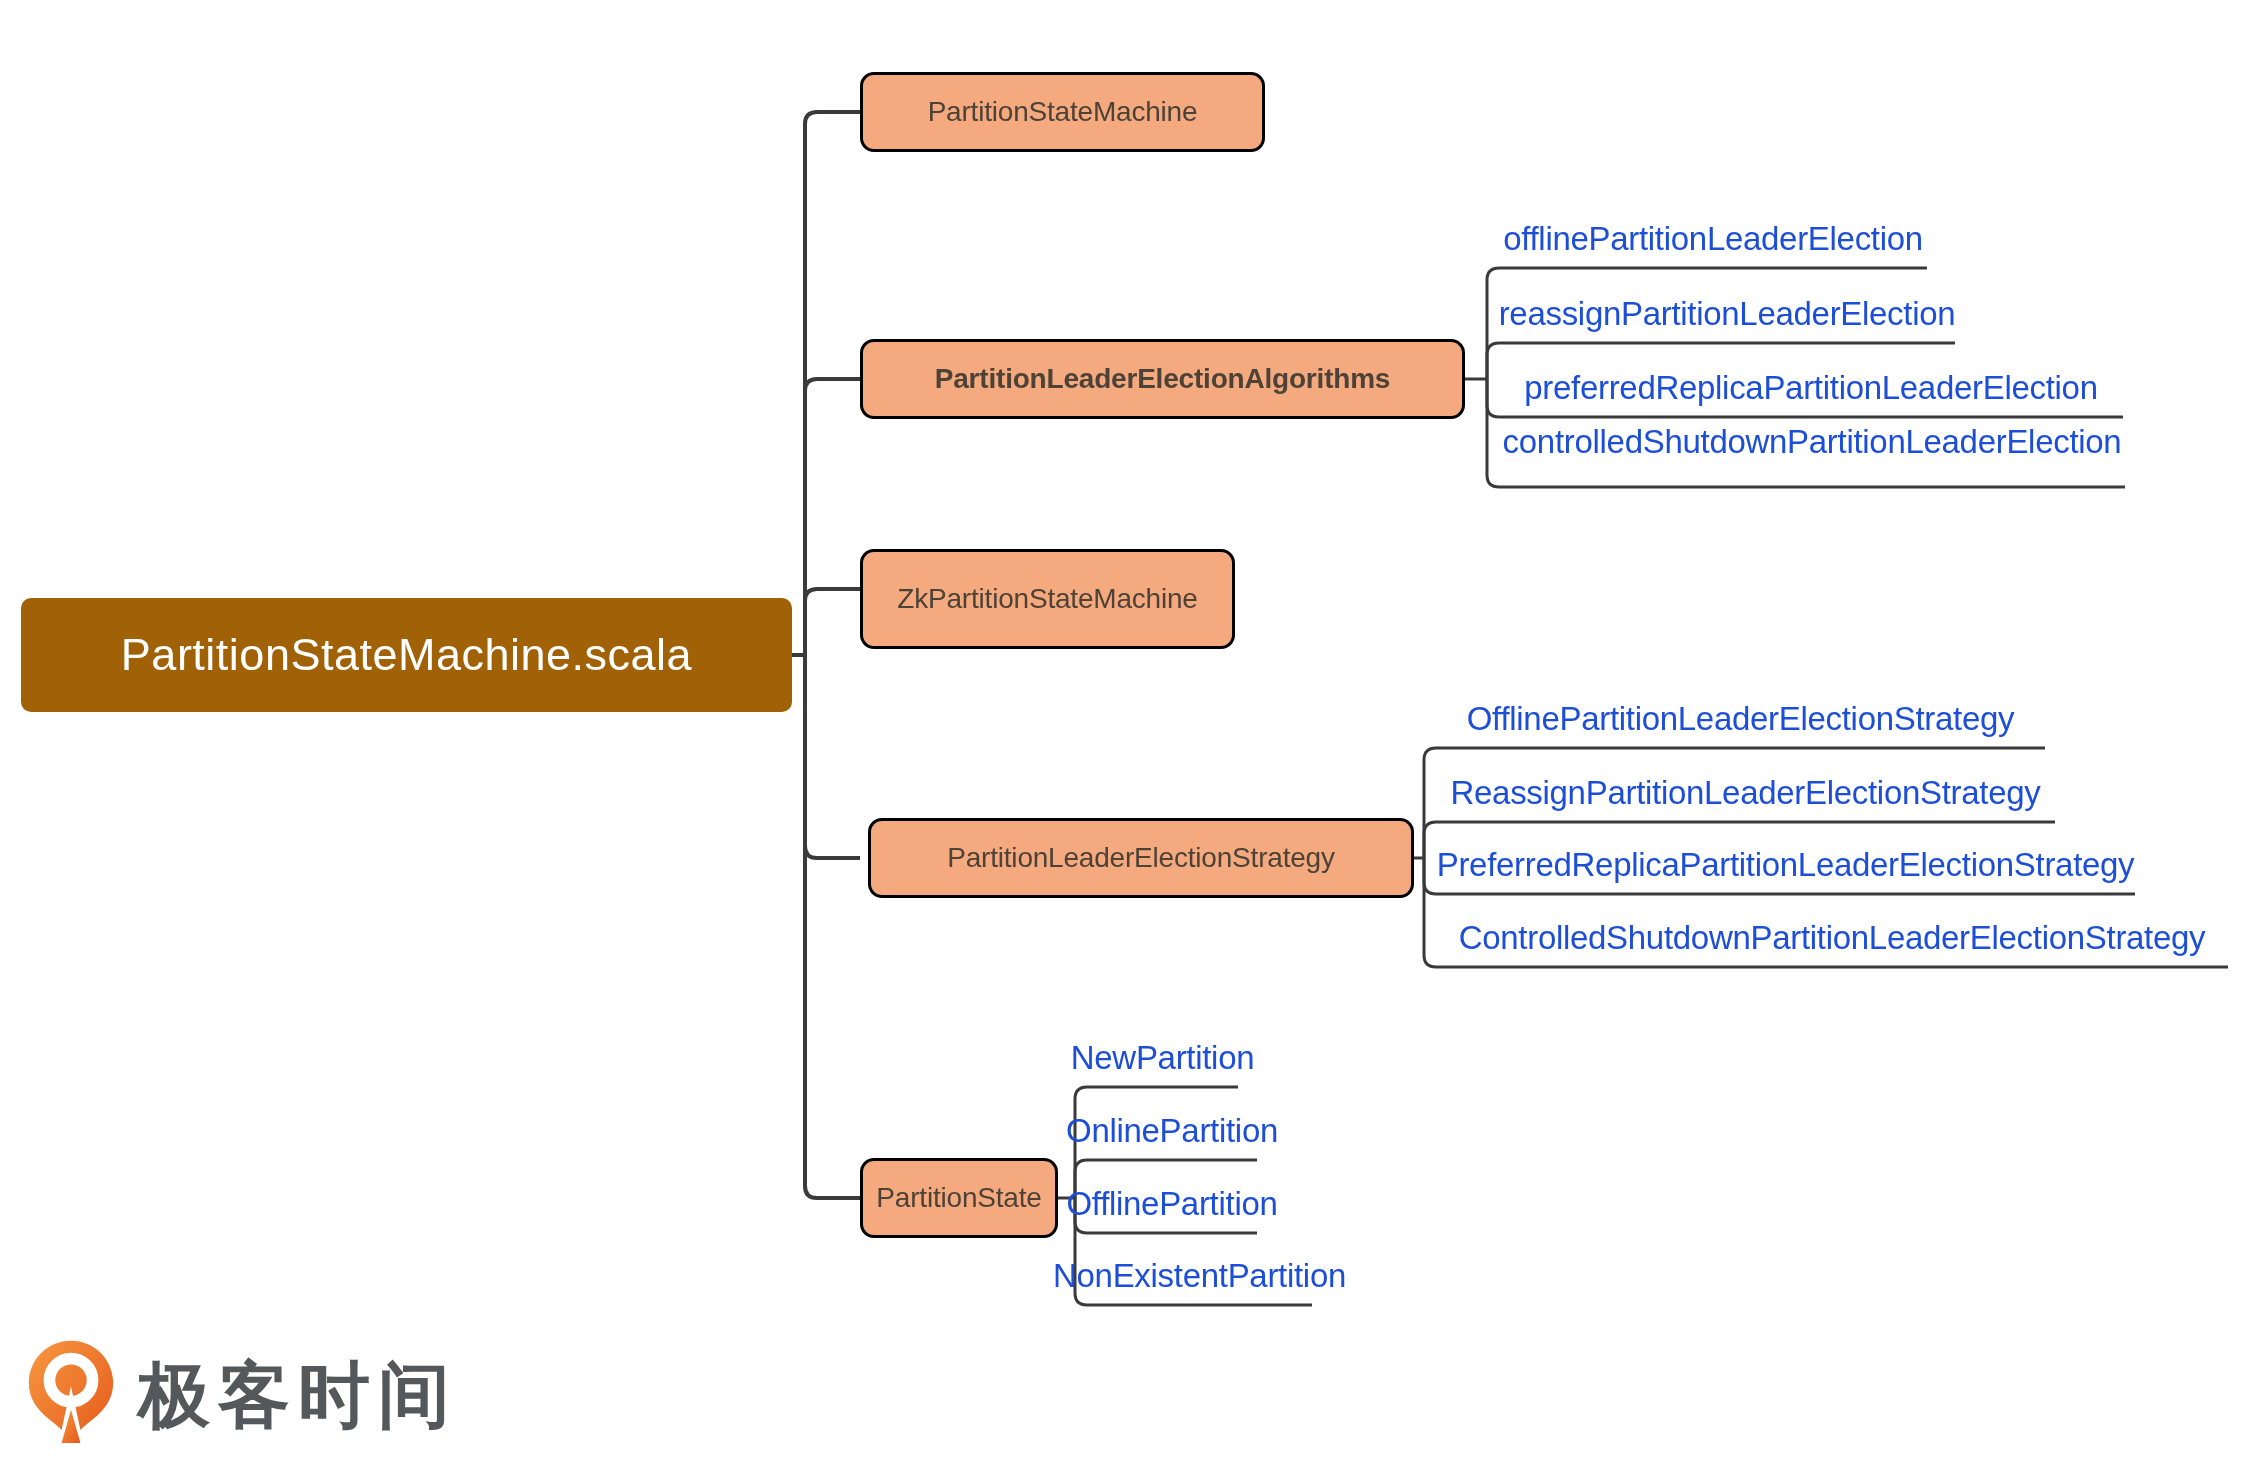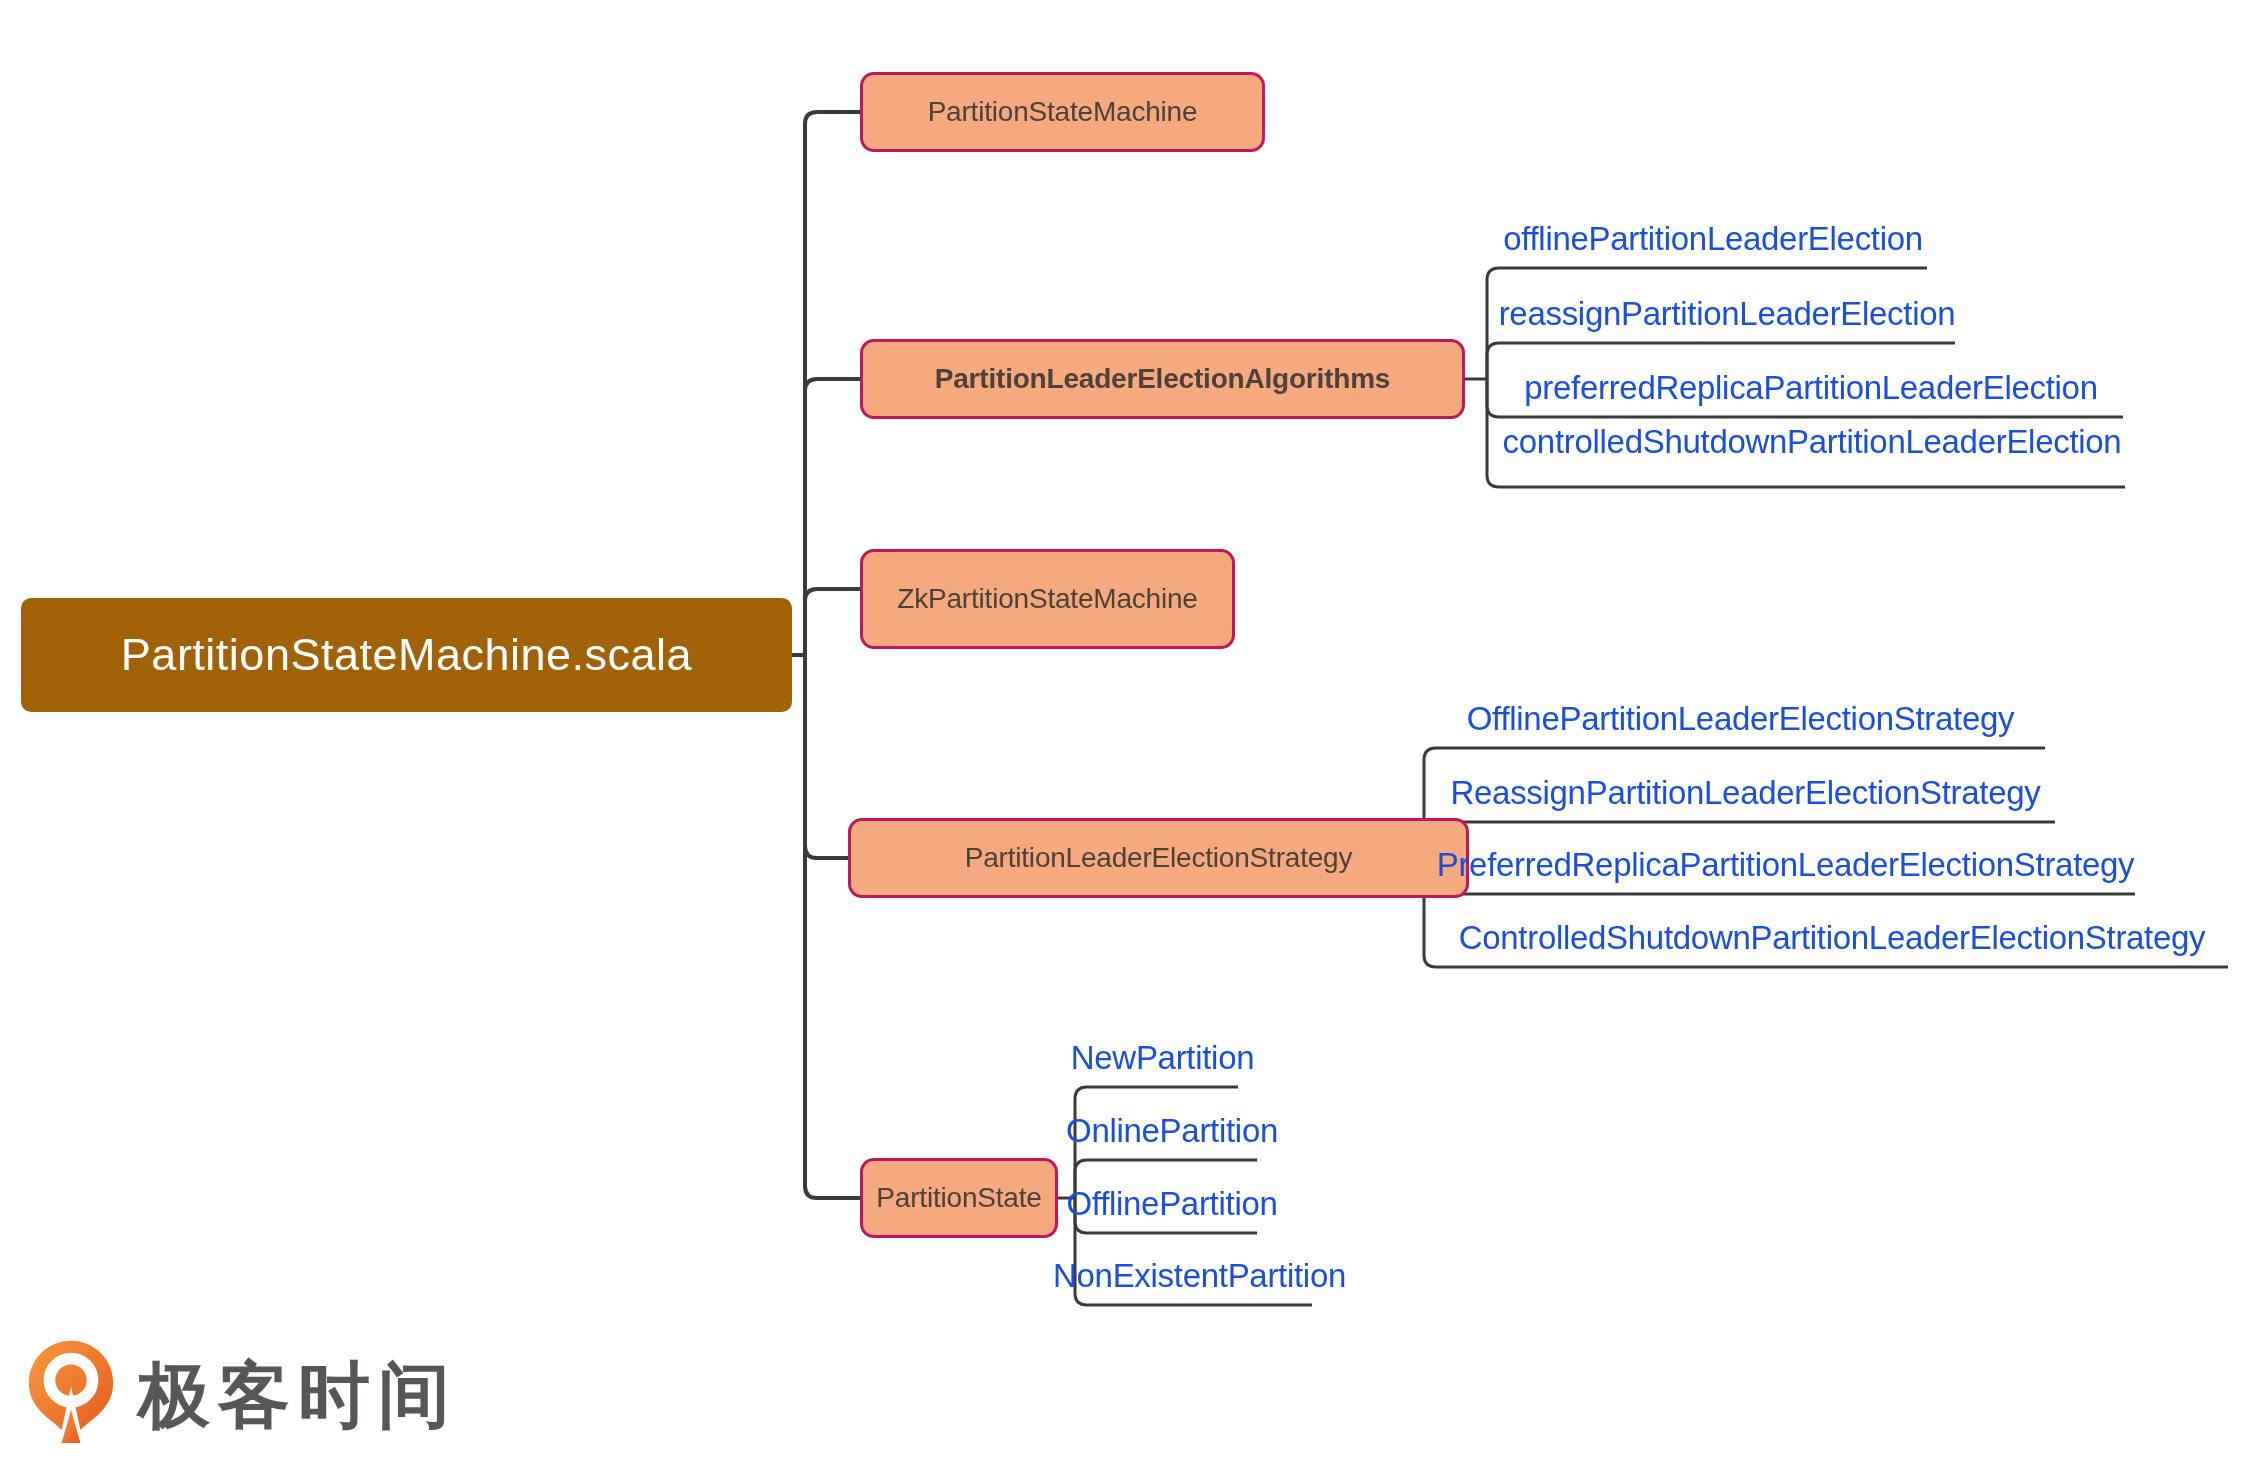--- a/index.html
+++ b/index.html
@@ -21,7 +21,7 @@
     font-size:45px;font-weight:300;letter-spacing:0.5px;margin-left:9px;
   }
   .node.branch{
-    background:#f5a97e;border:3px solid #be185d;border-radius:14px;
+    background:#f5a97e;border:3px solid #000000;border-radius:14px;
     color:#4d4237;font-size:28px;font-weight:300;letter-spacing:-0.2px;
   }
   .leaf{

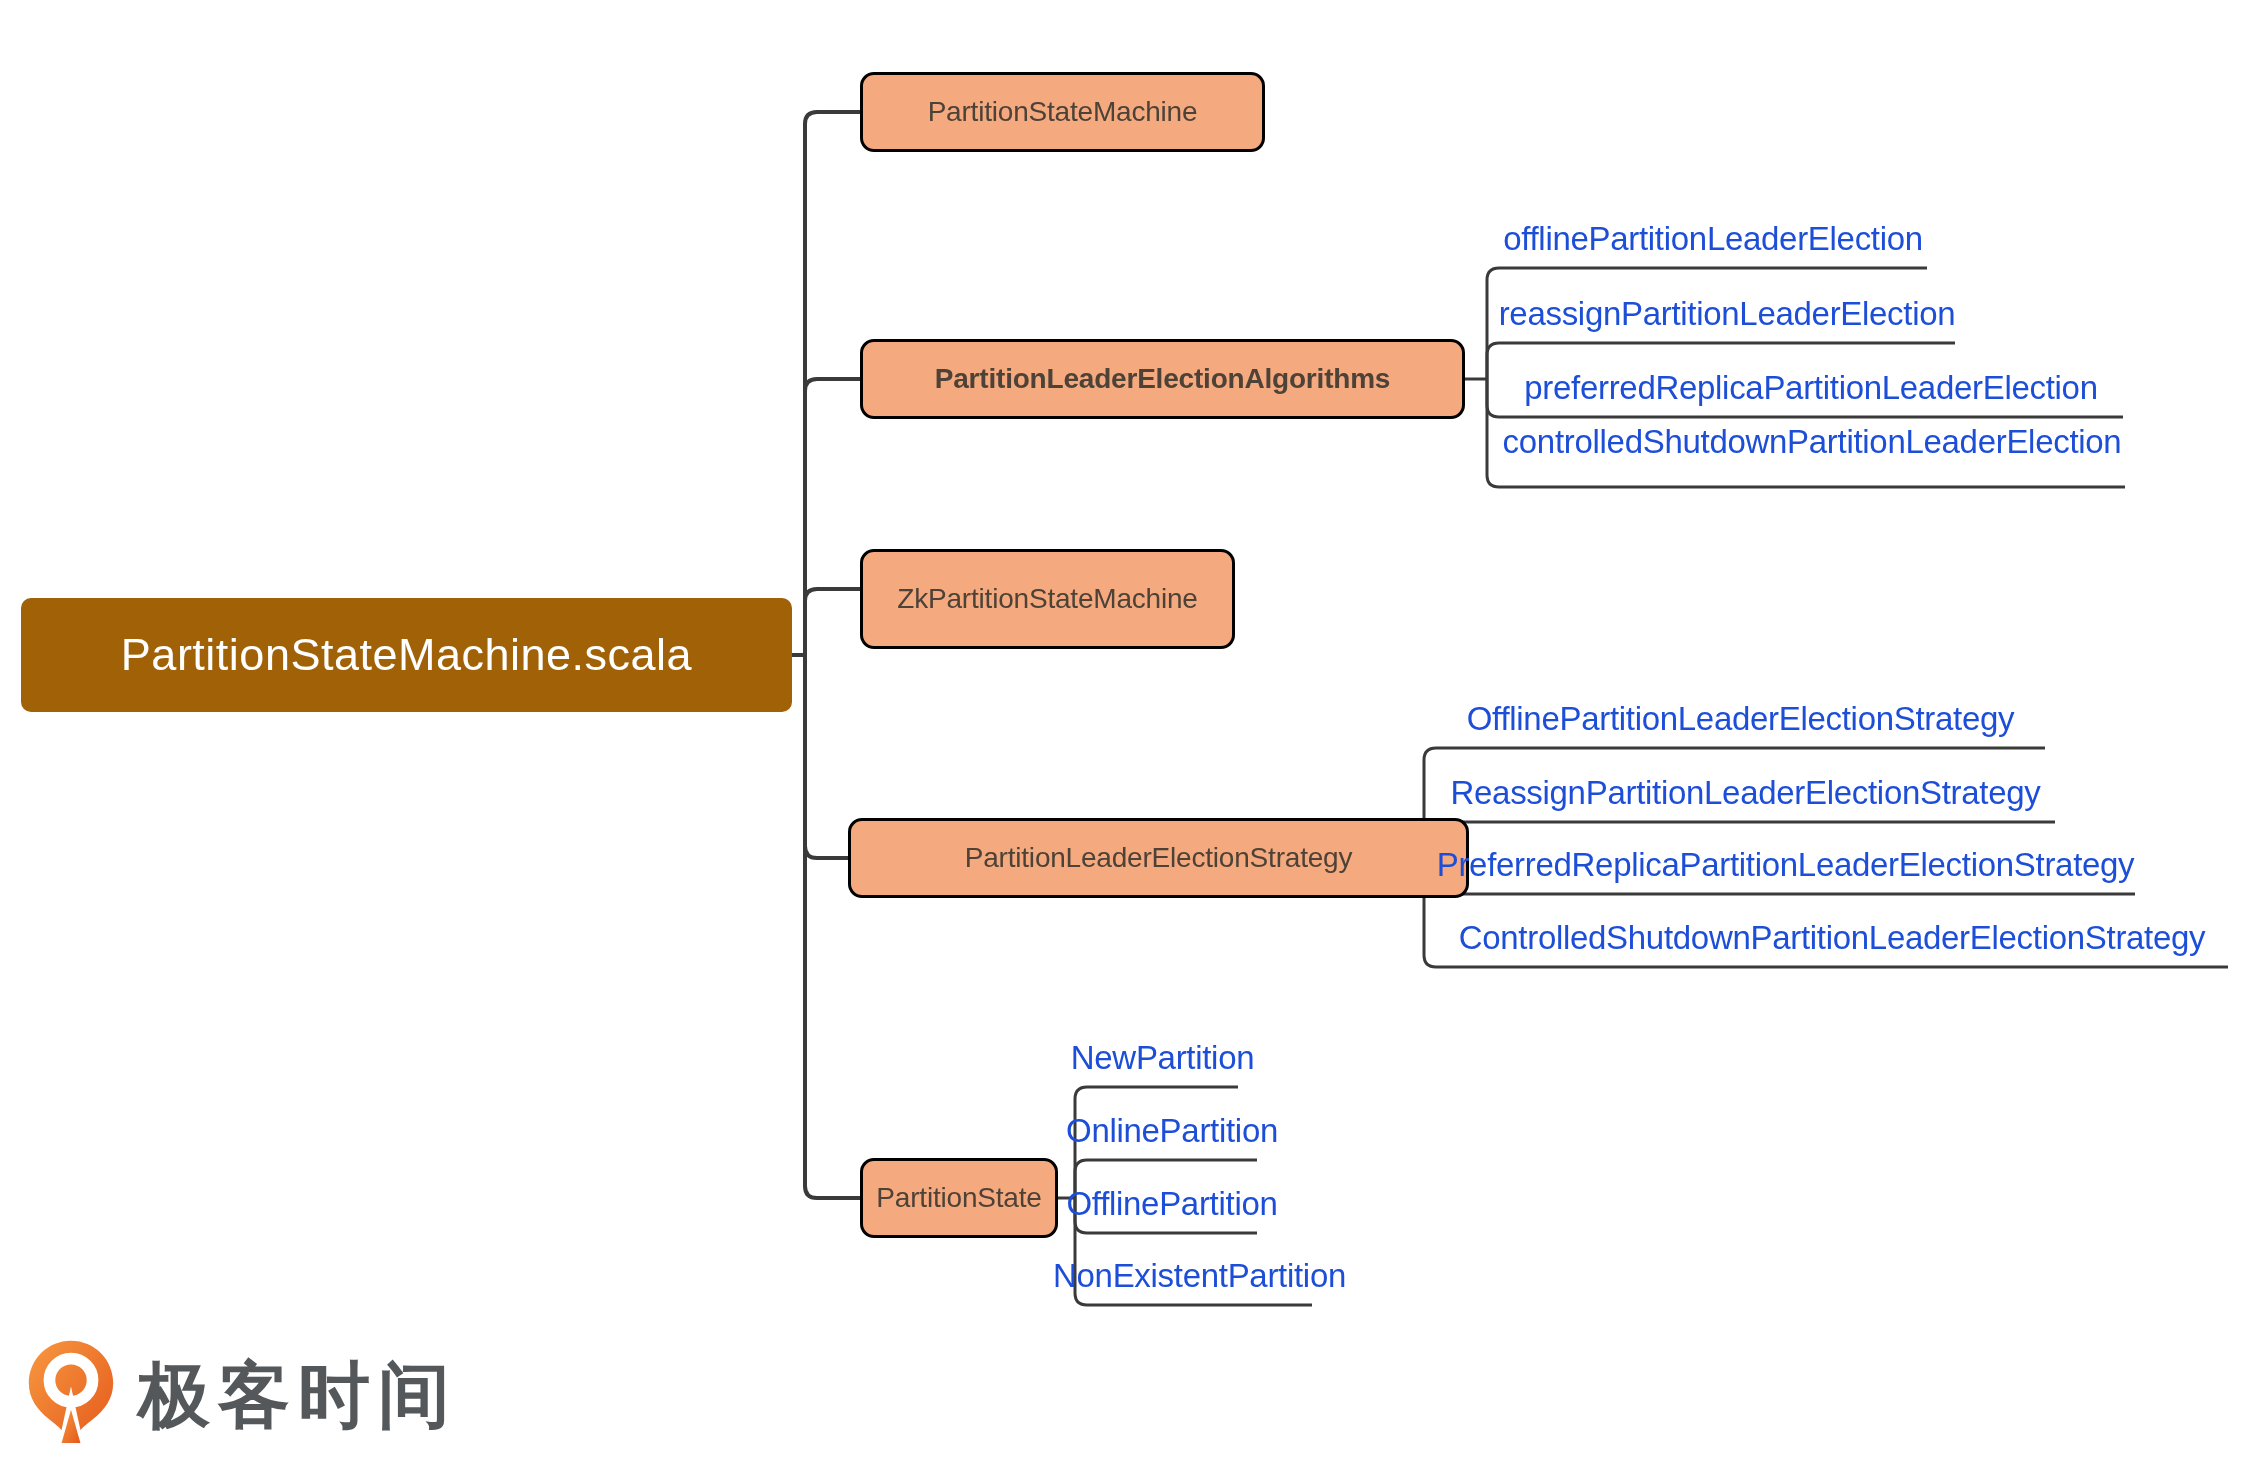--- a/index.html
+++ b/index.html
@@ -81,7 +81,7 @@
   <div class="node branch" style="left:860px;top:549px;width:375px;height:100px;">
     <span>ZkPartitionStateMachine</span>
   </div>
-  <div class="node branch" style="left:848px;top:818px;width:621px;height:80px;">
+  <div class="node branch" style="left:868px;top:818px;width:546px;height:80px;">
     <span>PartitionLeaderElectionStrategy</span>
   </div>
   <div class="node branch" style="left:860px;top:1158px;width:198px;height:80px;">

